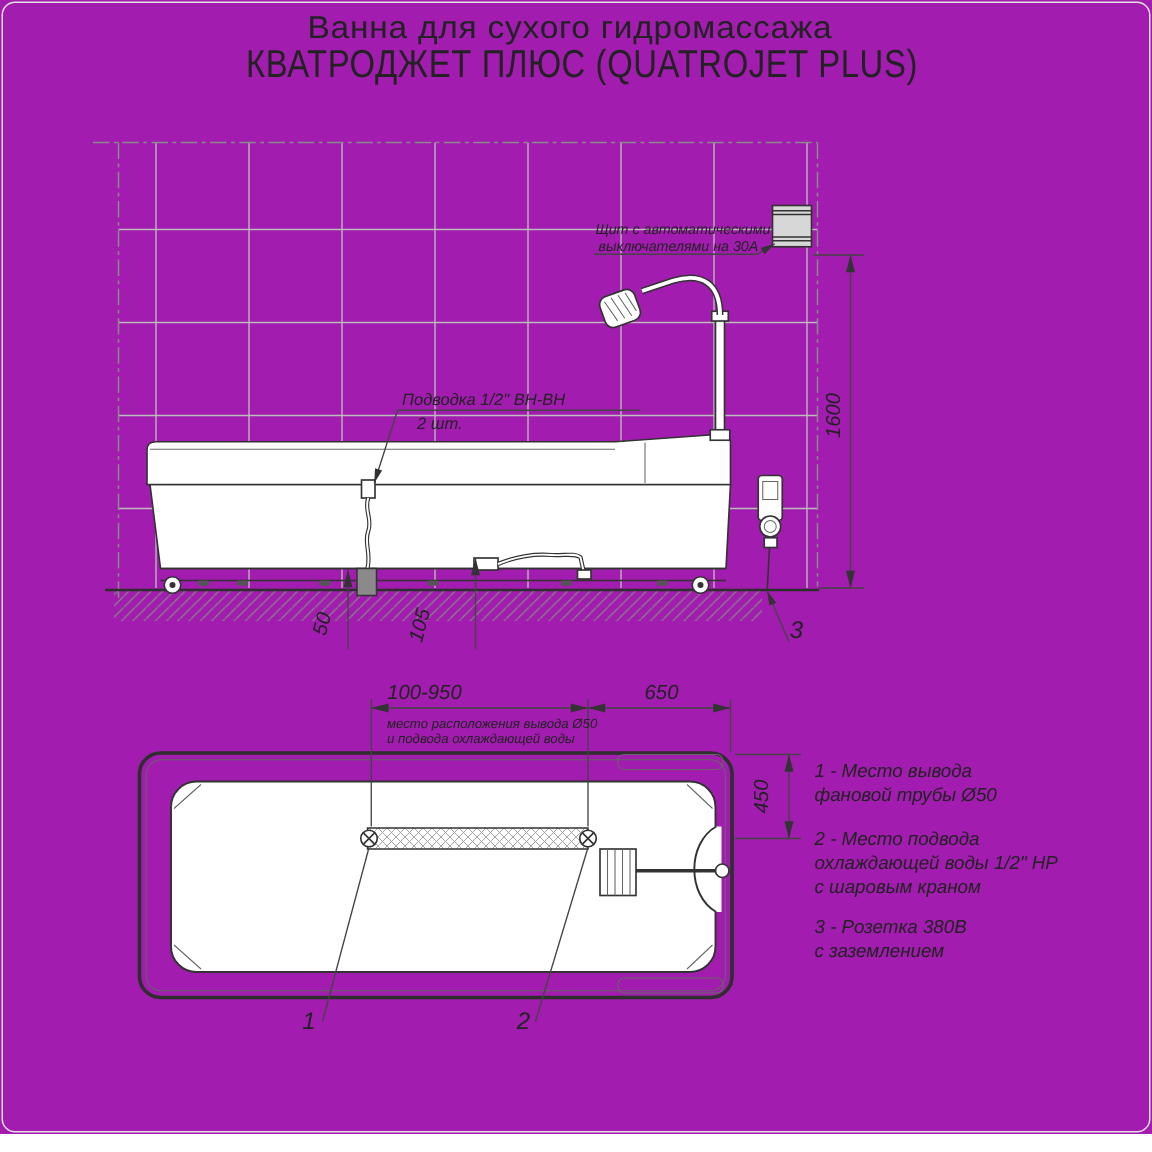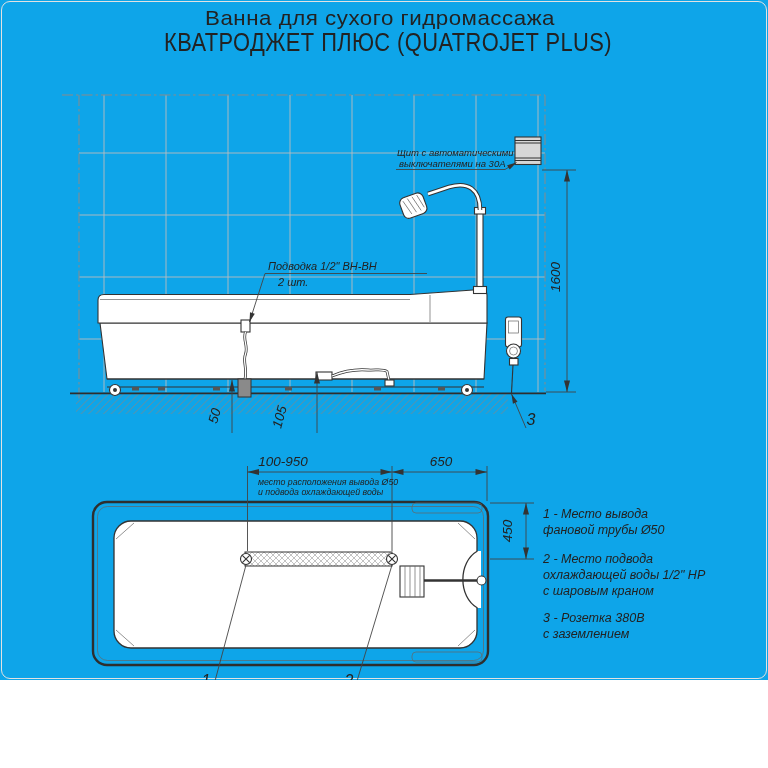--- a/index.html
+++ b/index.html
@@ -3,7 +3,7 @@
 <meta charset="utf-8">
 <style>
   html,body{margin:0;padding:0;background:#fff;}
-  .page{position:relative;width:768px;height:680px;background:#0ea5e9;overflow:hidden;}
+  .page{position:relative;width:768px;height:756px;background:#a21caf;overflow:hidden;}
   .frame{position:absolute;inset:1px;border:1px solid #e2e2e2;border-radius:9px;pointer-events:none;}
   svg{position:absolute;left:0;top:0;}
   text{fill:#222;}

